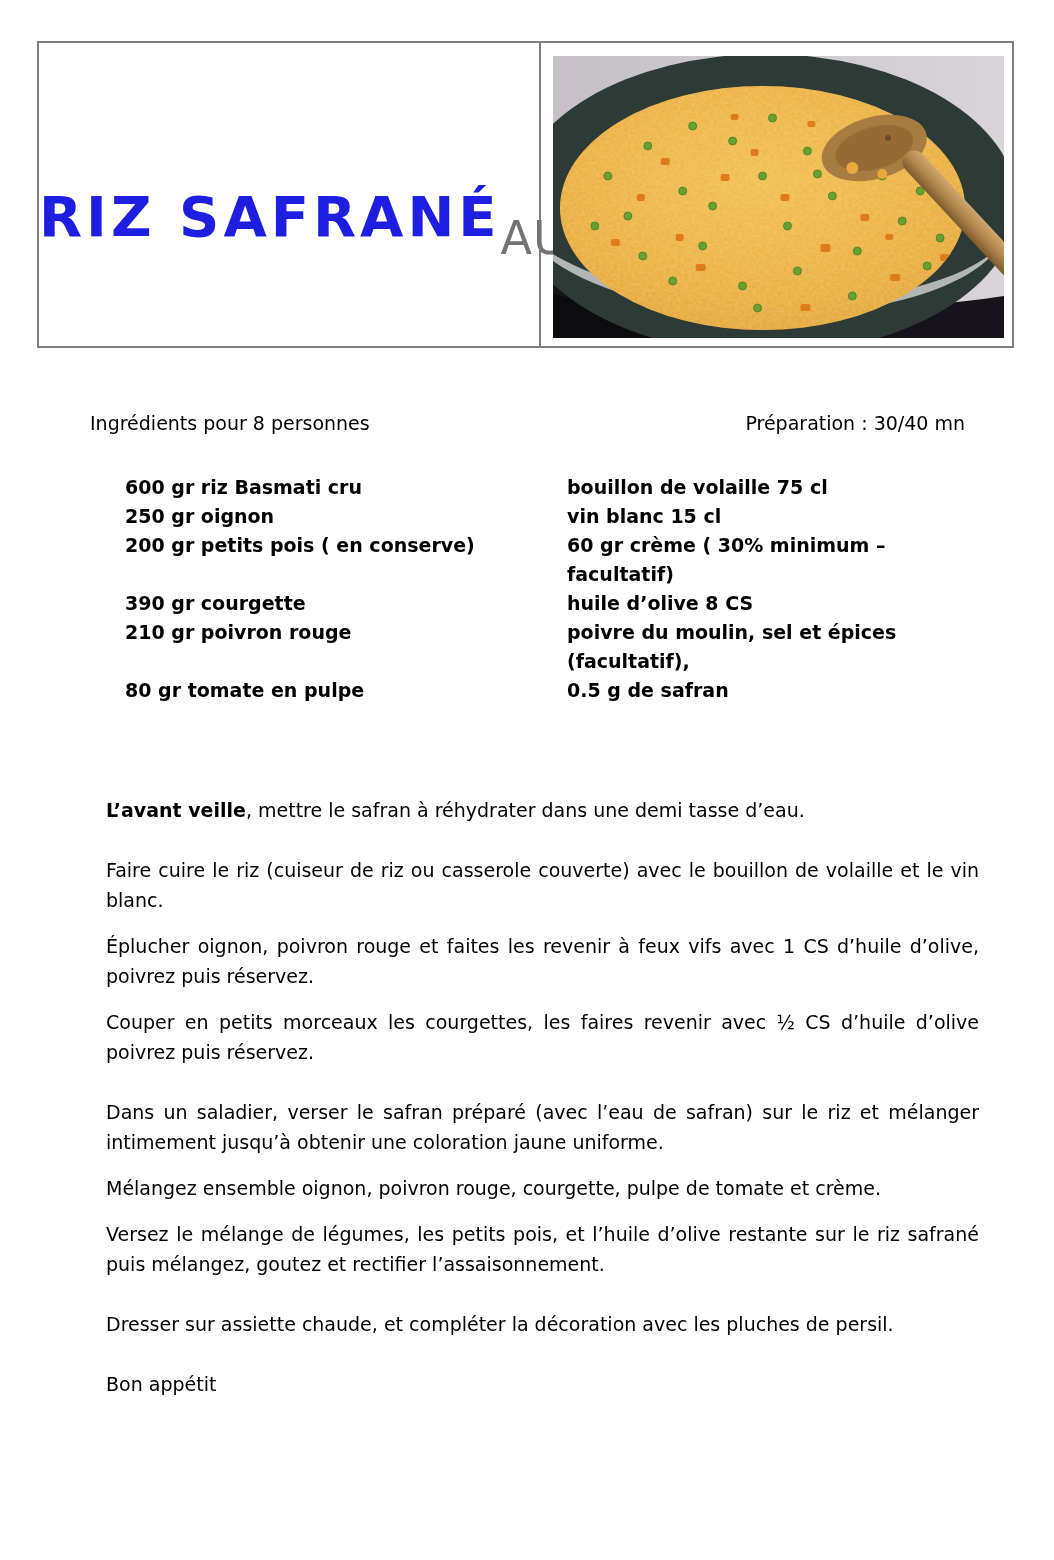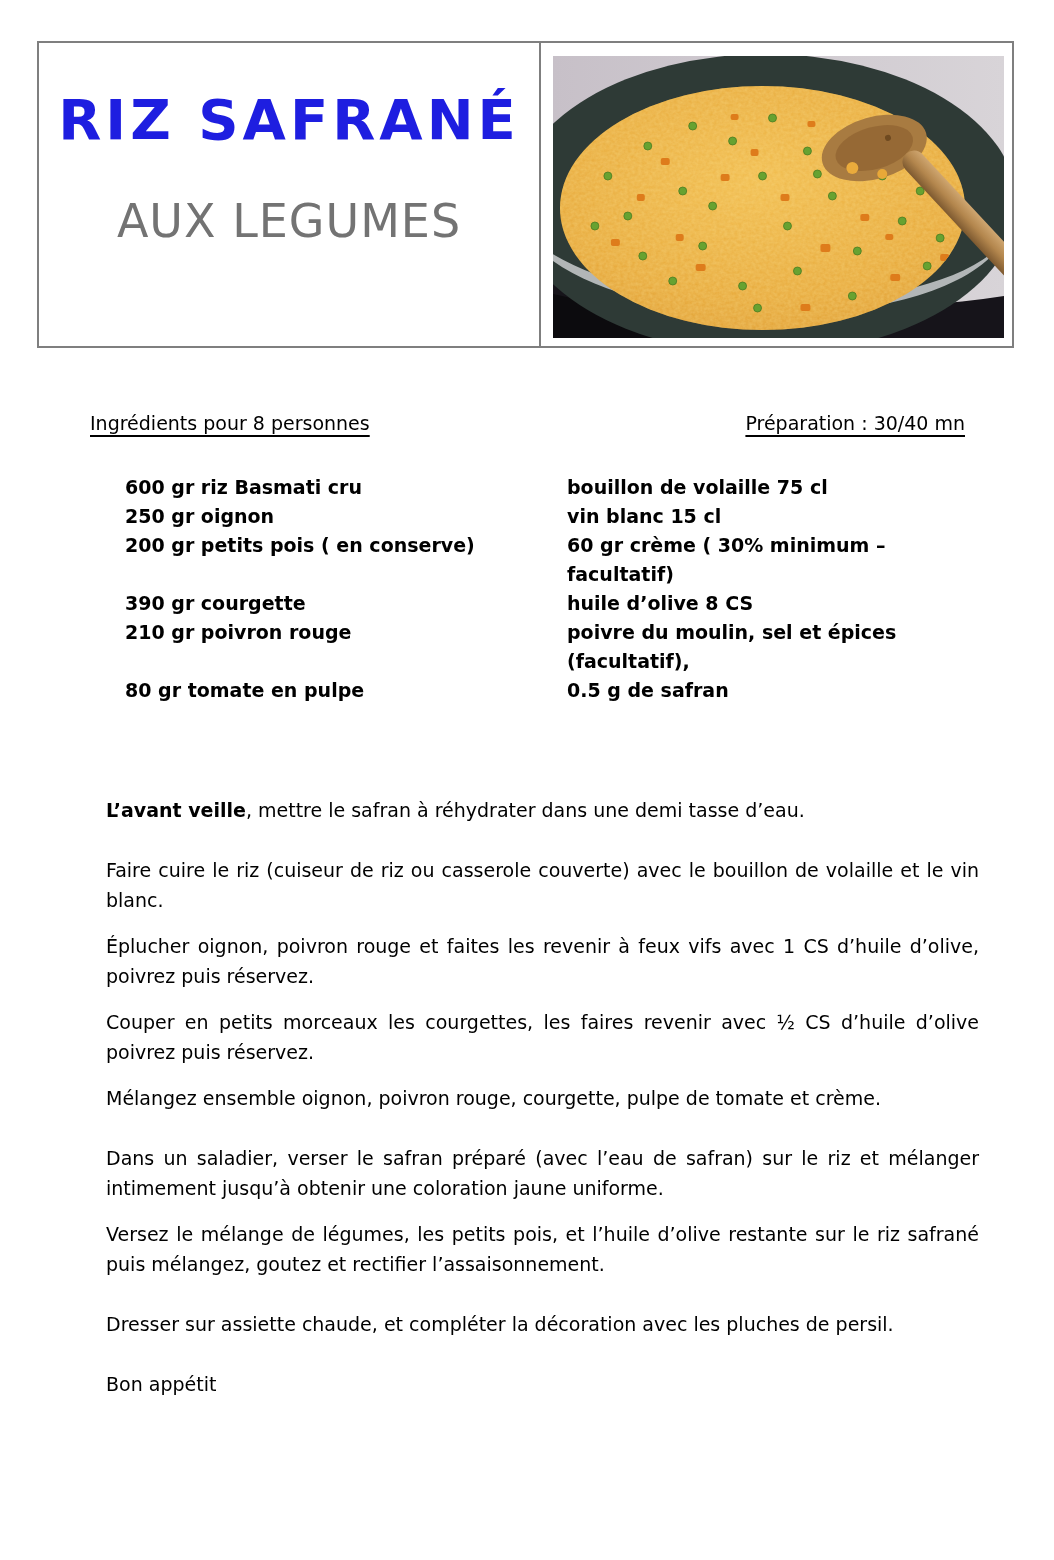--- a/index.html
+++ b/index.html
@@ -15,7 +15,7 @@
   }
   .title-cell{
     width:502px;flex:0 0 502px;border-right:2px solid #7f7f7f;box-sizing:border-box;
-    display:flex;flex-direction:column;align-items:center;padding-top:44px;
+    display:flex;flex-direction:row;align-items:center;padding-top:44px;
   }
   .title-line1{
     color:#1e1ee0;font-size:56px;font-weight:bold;letter-spacing:4px;white-space:nowrap;

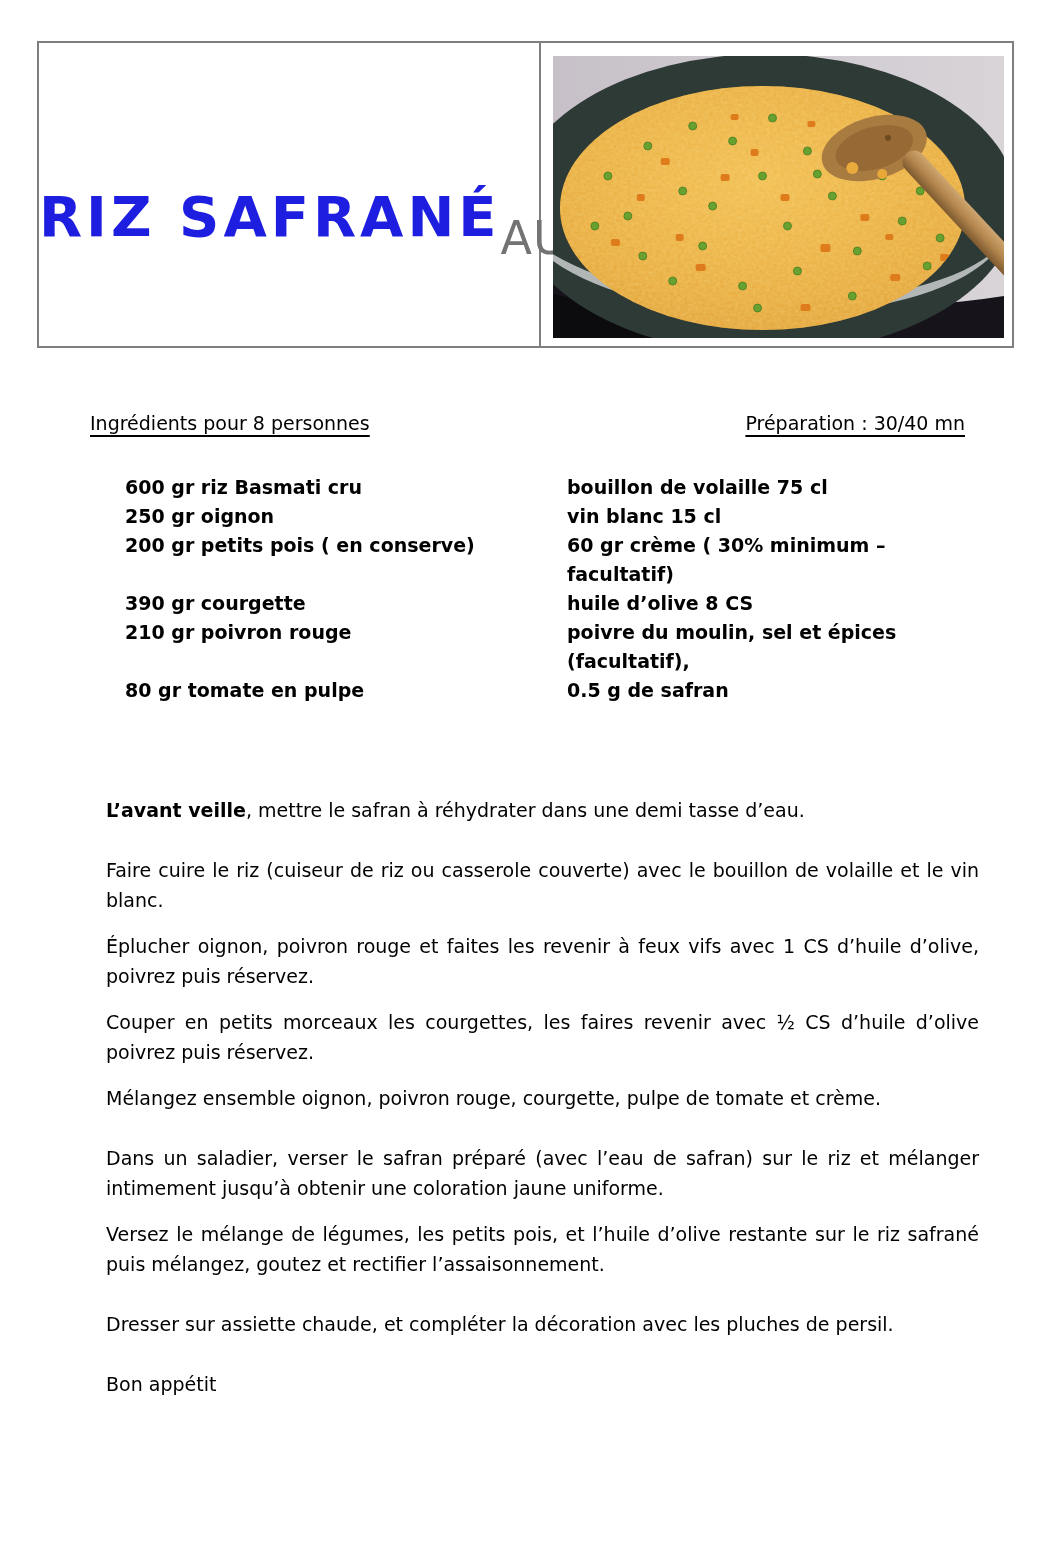--- a/index.html
+++ b/index.html
@@ -30,7 +30,6 @@
   .content{position:absolute;left:90px;top:410px;width:905px;font-size:19px;}
   .section-headers{display:flex;justify-content:space-between;line-height:27px;}
   .u{
-    text-decoration:underline;
     text-decoration-thickness:2px;
     text-underline-offset:5px;
   }

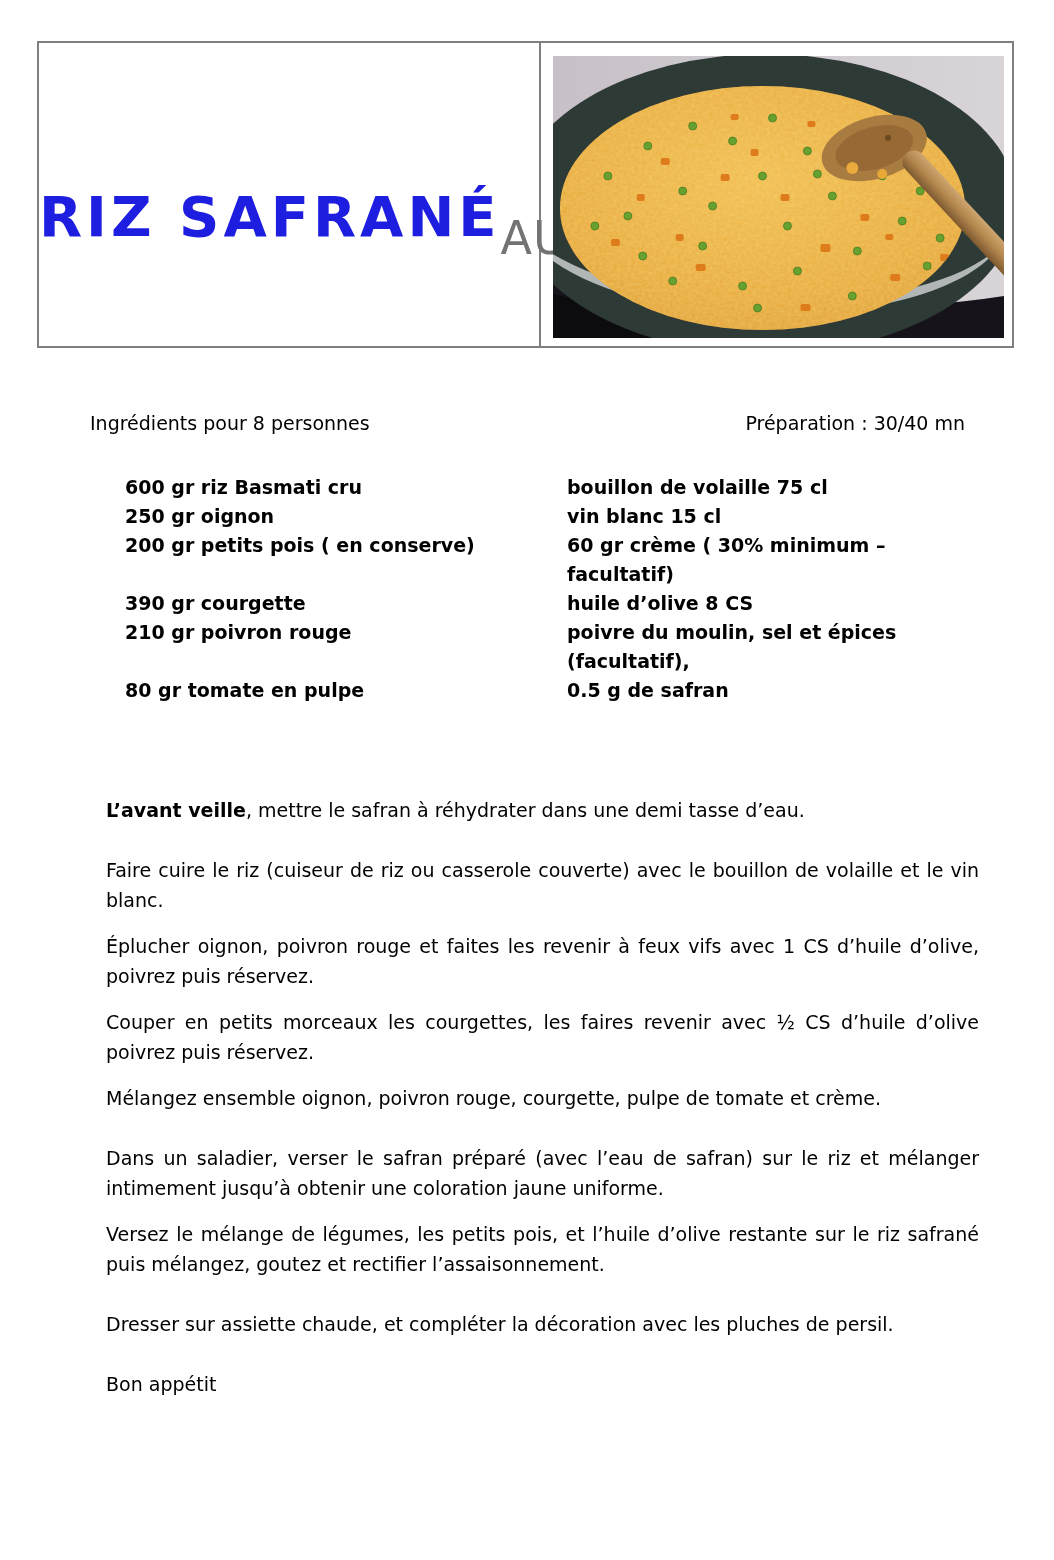--- a/index.html
+++ b/index.html
@@ -202,9 +202,9 @@
   <p class="para justify gap">Faire cuire le riz (cuiseur de riz ou casserole couverte) avec le bouillon de volaille et le vin blanc.</p>
   <p class="para justify">Éplucher oignon, poivron rouge et faites les revenir à feux vifs avec 1 CS d’huile d’olive, poivrez puis réservez.</p>
   <p class="para justify">Couper en petits morceaux les courgettes, les faires revenir avec ½ CS d’huile d’olive poivrez puis réservez.</p>
+  <p class="para justify gap">Dans un saladier, verser le safran préparé (avec l’eau de safran) sur le riz et mélanger intimement jusqu’à obtenir une coloration jaune uniforme.</p>
+
   <p class="para">Mélangez ensemble oignon, poivron rouge, courgette, pulpe de tomate et crème.</p>
-
-  <p class="para justify gap">Dans un saladier, verser le safran préparé (avec l’eau de safran) sur le riz et mélanger intimement jusqu’à obtenir une coloration jaune uniforme.</p>
   <p class="para justify">Versez le mélange de légumes, les petits pois, et l’huile d’olive restante sur le riz safrané puis mélangez, goutez et rectifier l’assaisonnement.</p>
 
   <p class="para gap">Dresser sur assiette chaude, et compléter la décoration avec les pluches de persil.</p>

